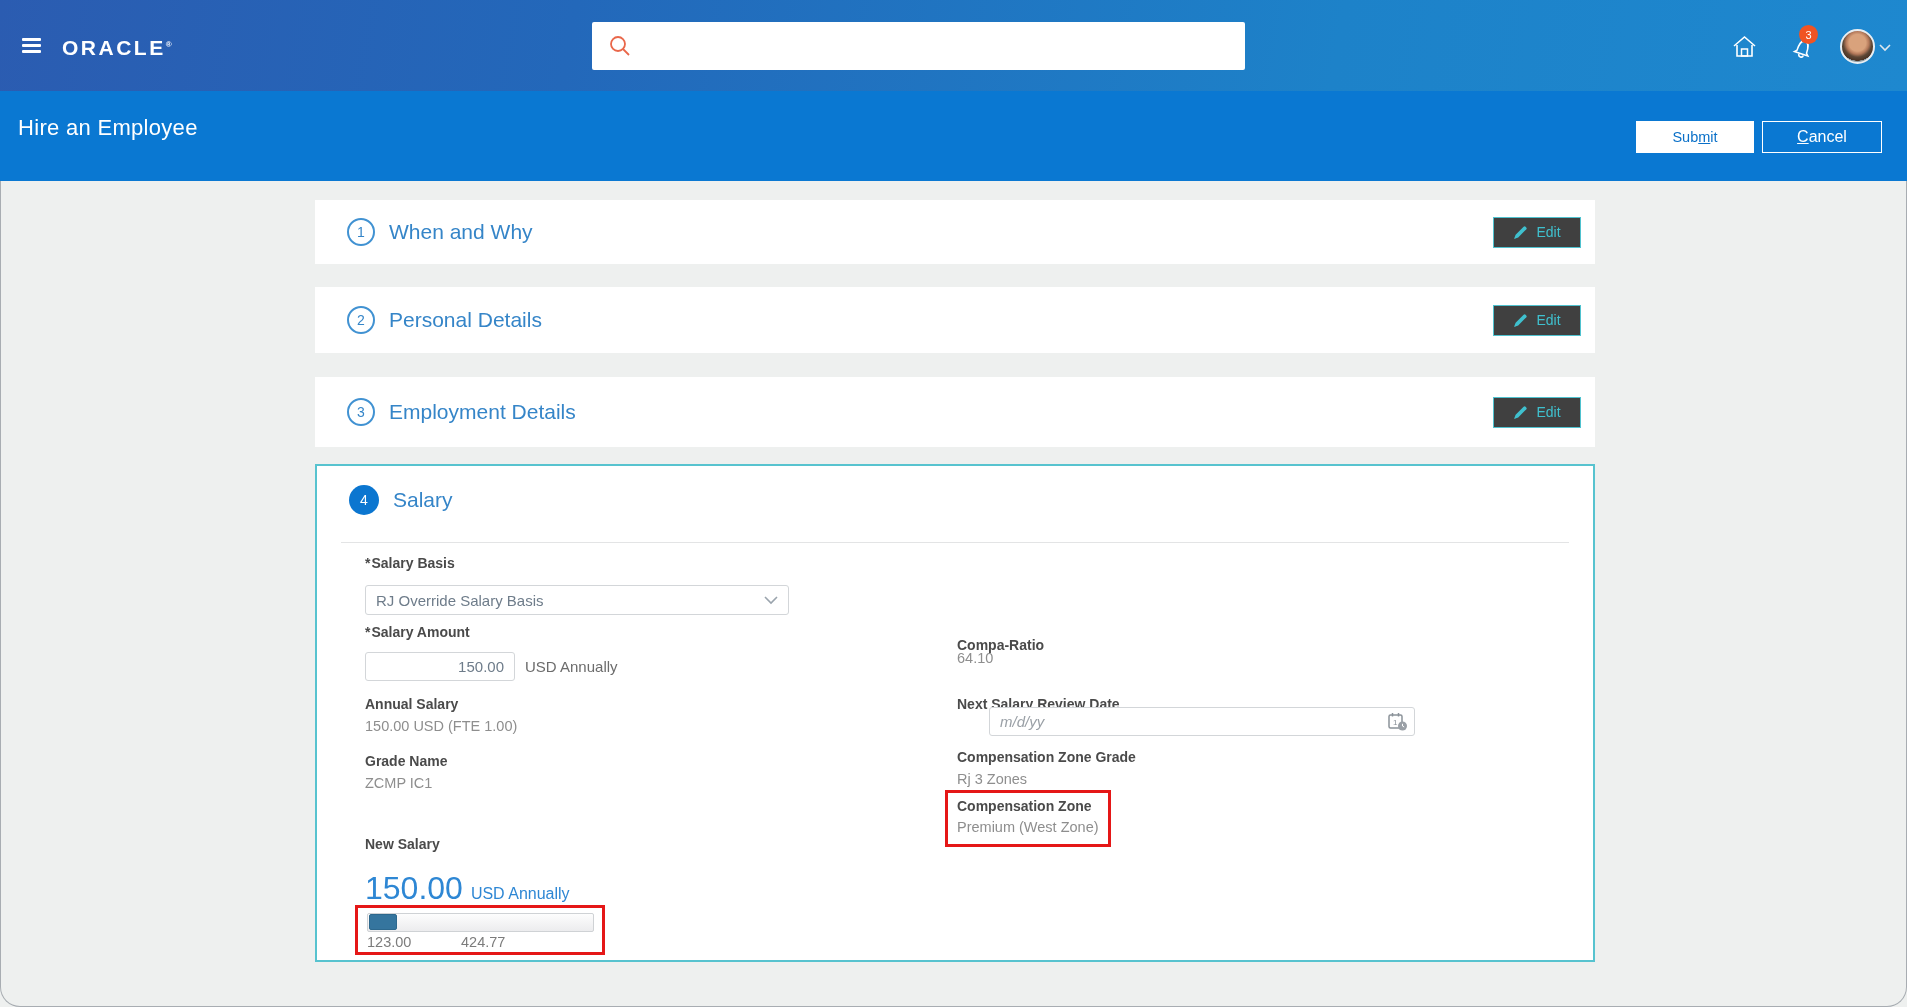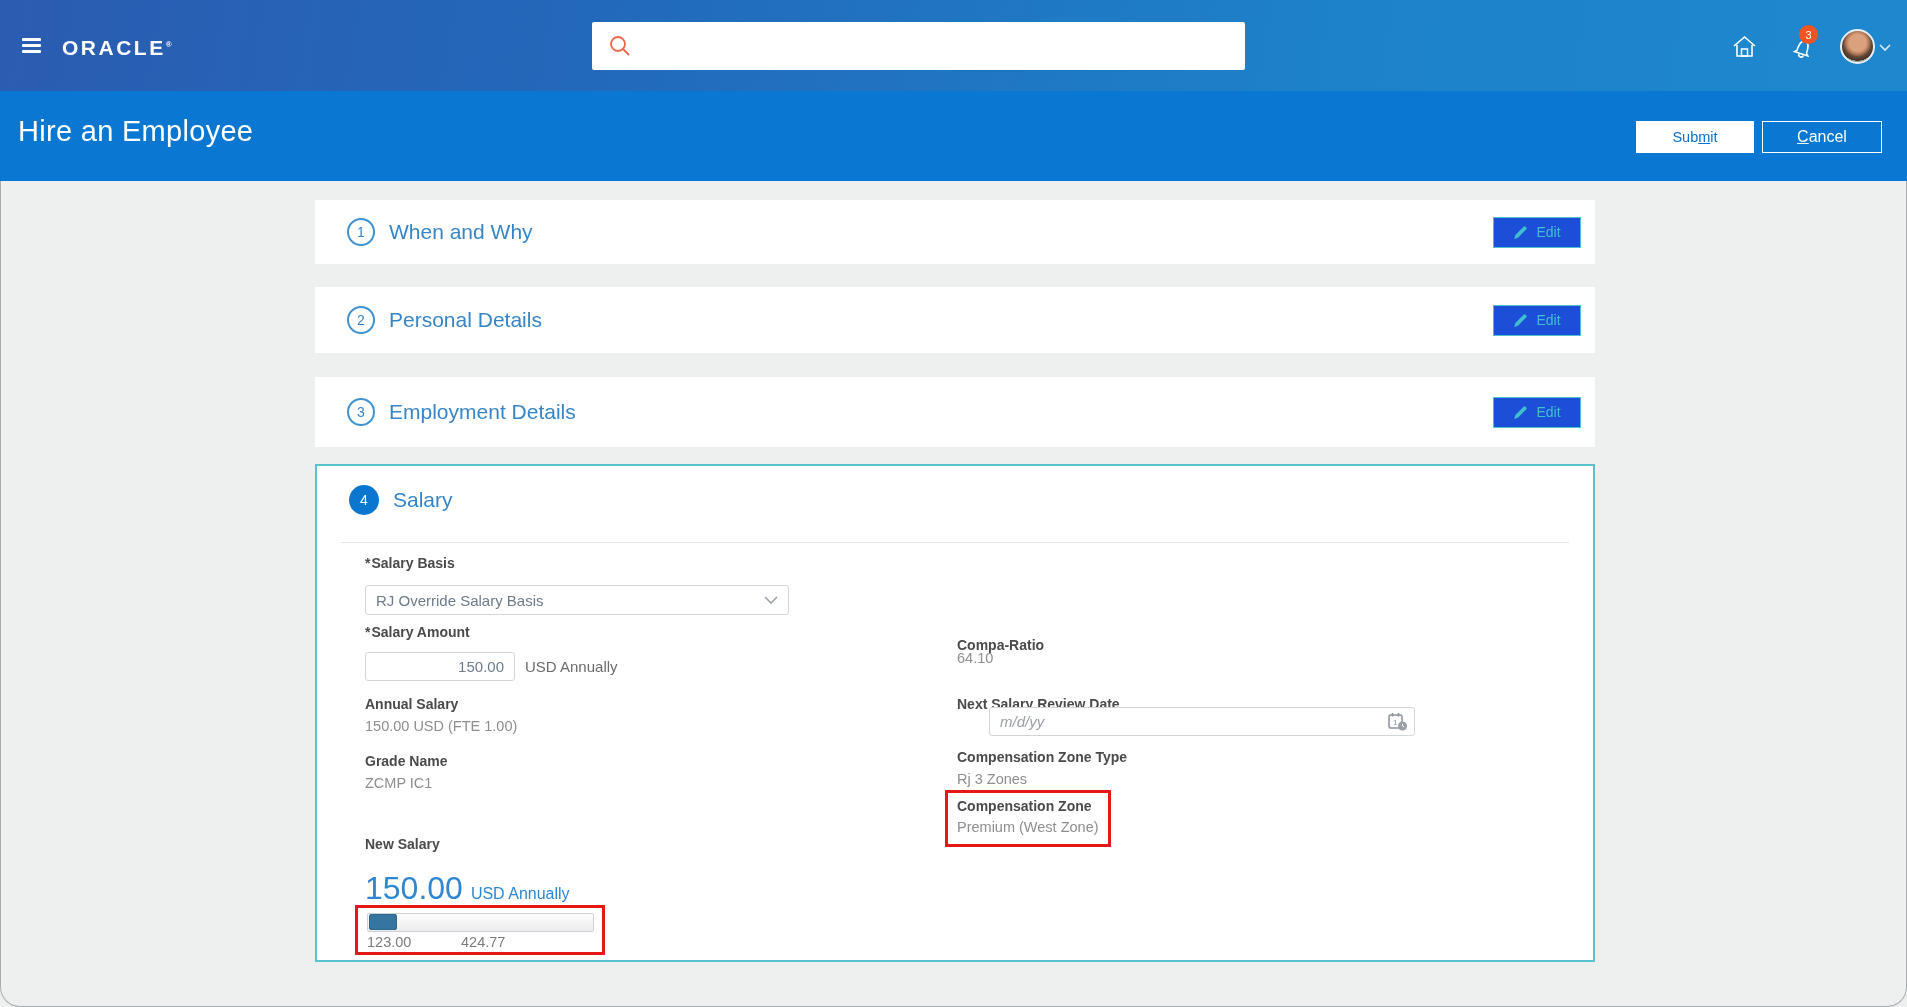--- a/index.html
+++ b/index.html
@@ -58,7 +58,7 @@
   }
   .banner h1 {
     position:absolute; left:18px; top:24px; color:#fff;
-    font-size:29px; font-weight:300; letter-spacing:0.3px;
+    font-size:22px; font-weight:300; letter-spacing:0.3px;
   }
   .btn-submit {
     position:absolute; left:1636px; top:30px; width:118px; height:32px;

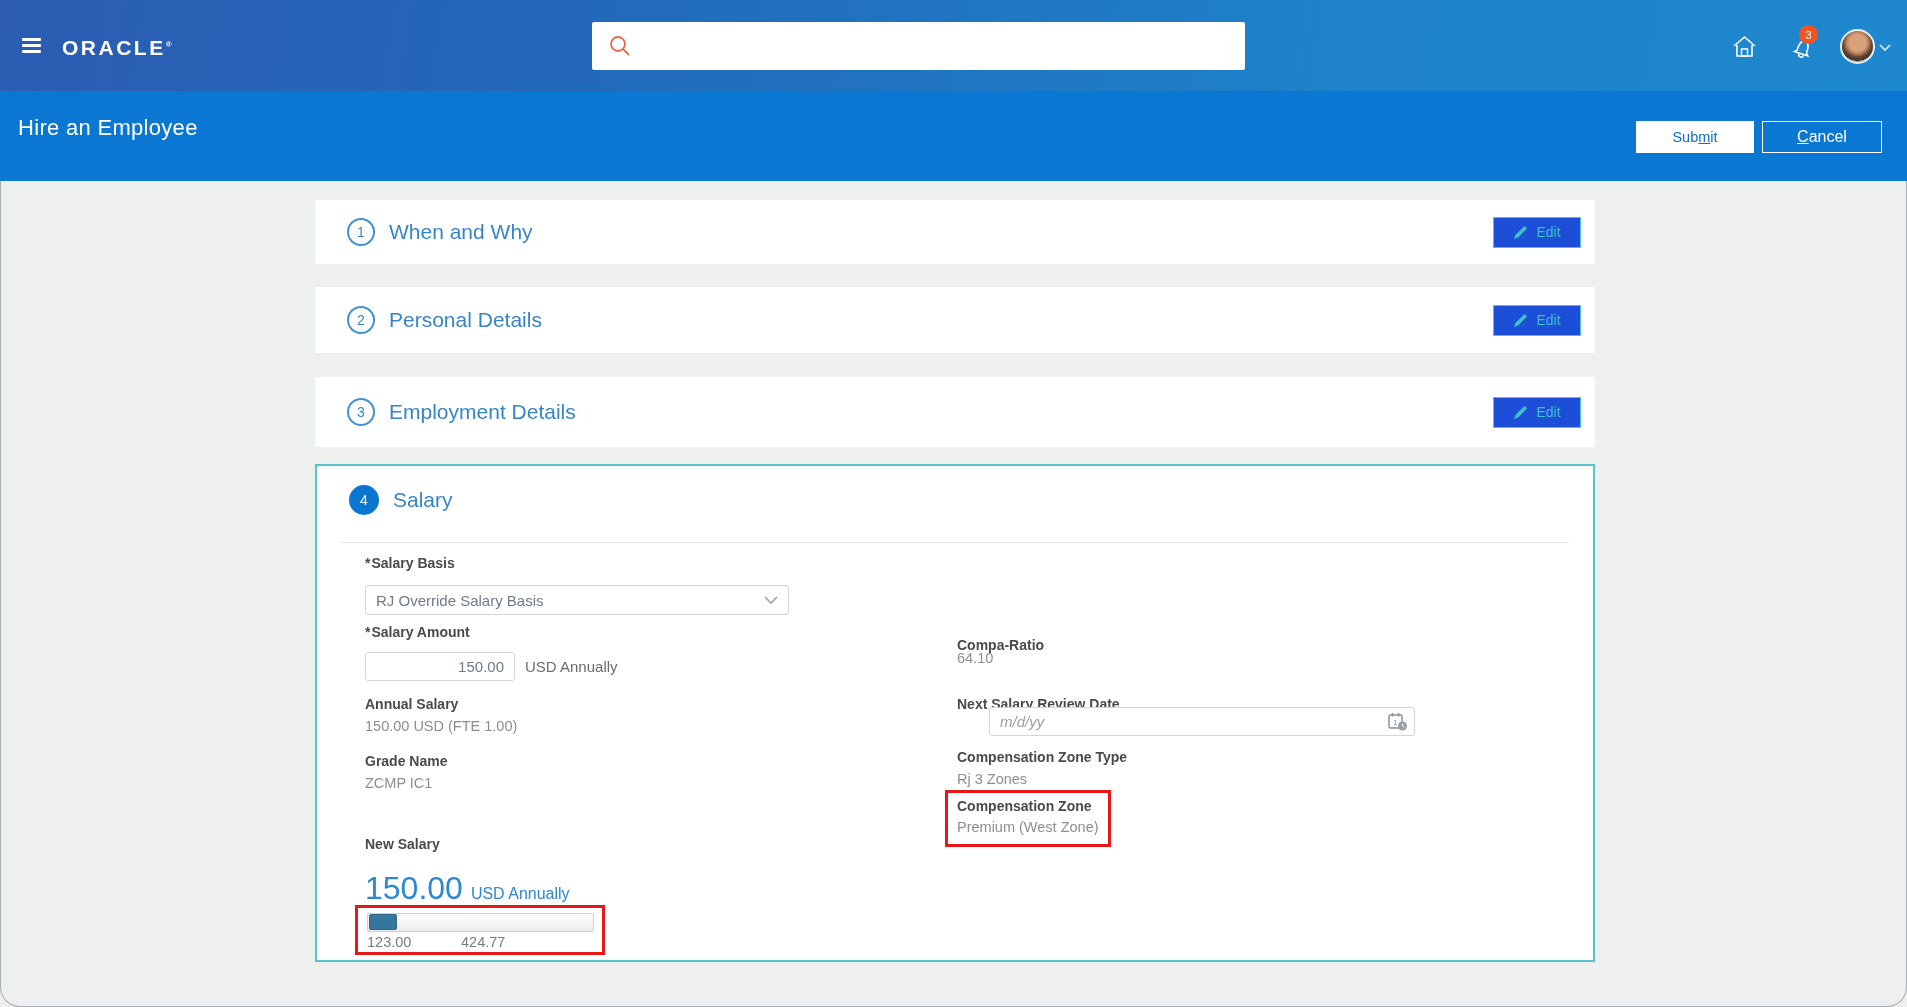--- a/index.html
+++ b/index.html
@@ -90,7 +90,7 @@
   .card .title { color:#3585c8; font-size:21px; margin-left:14px; }
   .btn-edit {
     position:absolute; right:14px; width:88px; height:31px;
-    background:#1d4ed8; border:1px solid #4fc2cf; color:#3fc0ce; font-size:14px;
+    background:#404040; border:1px solid #4fc2cf; color:#3fc0ce; font-size:14px;
     display:flex; align-items:center; justify-content:center; gap:8px; cursor:pointer;
     font-family:"Liberation Sans",sans-serif;
   }

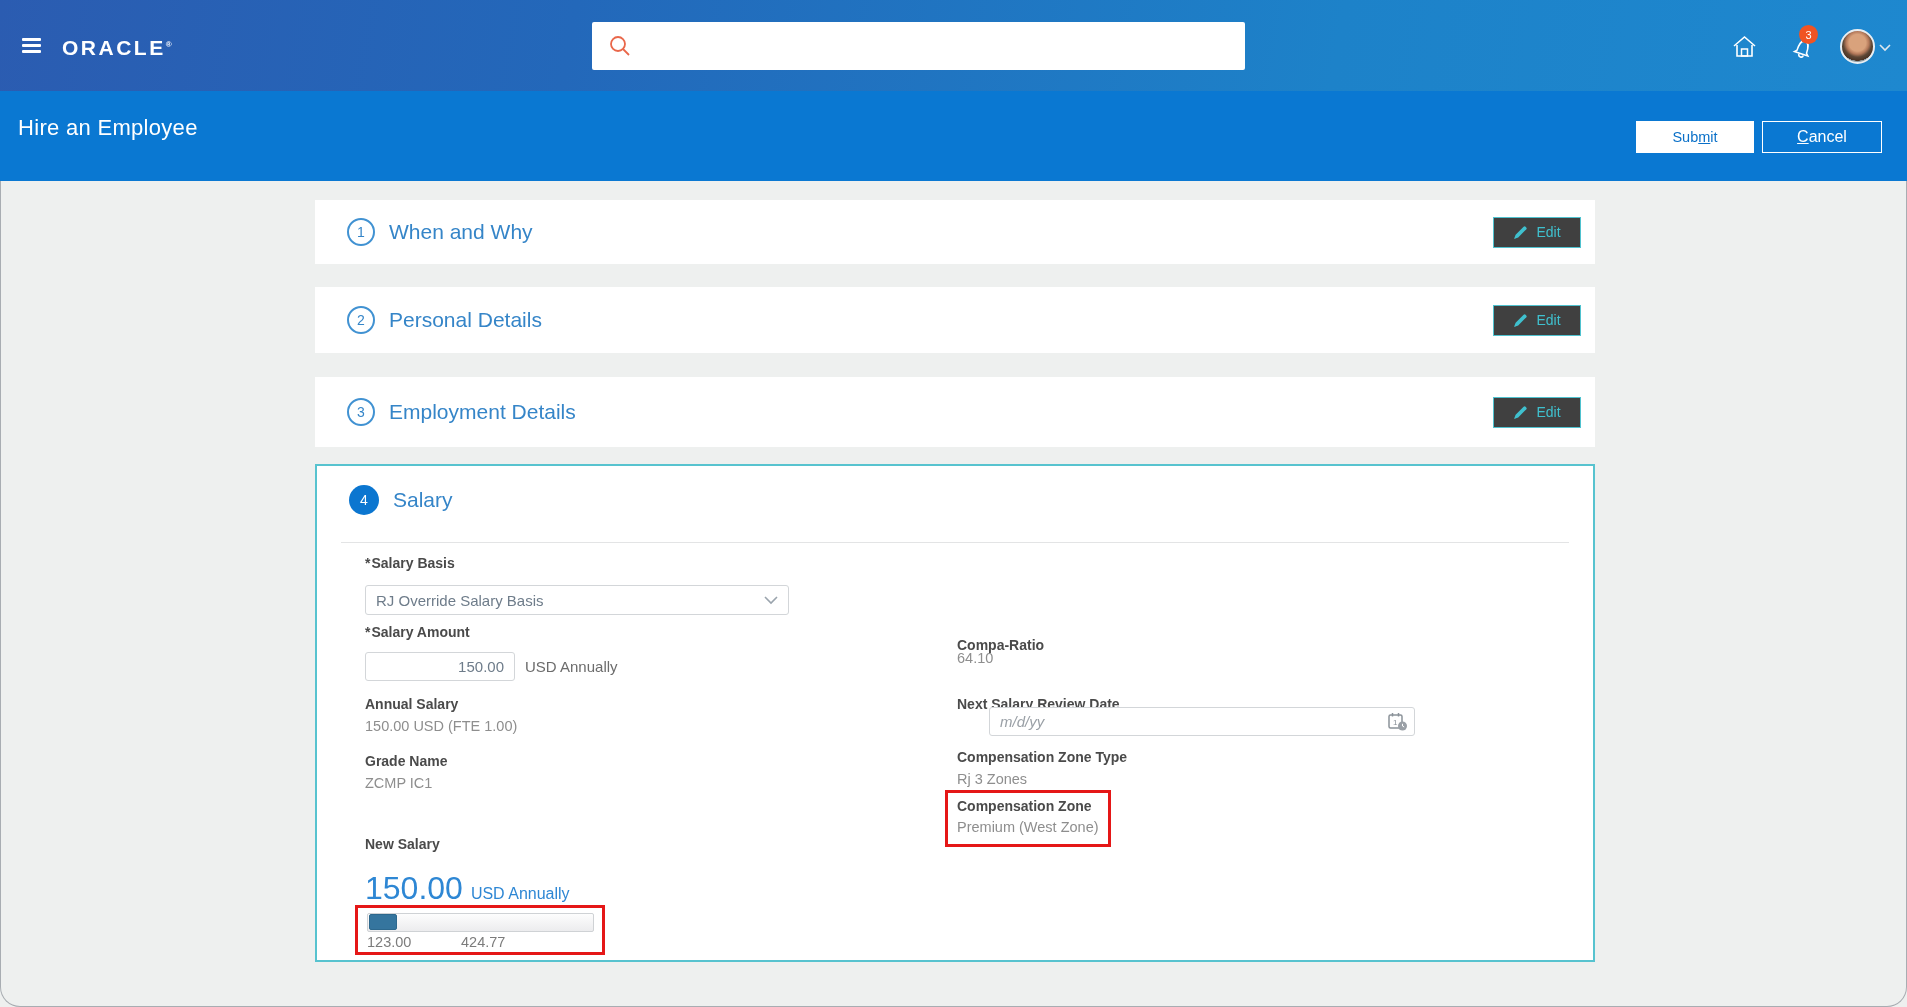--- a/index.html
+++ b/index.html
@@ -292,7 +292,7 @@
       </svg>
     </div>
 
-    <div class="lbl" style="left:640px; top:283px;">Compensation Zone Type</div>
+    <div class="lbl" style="left:640px; top:283px;">Compensation Zone Grade</div>
     <div class="val" style="left:640px; top:305px;">Rj 3 Zones</div>
 
     <div class="lbl" style="left:640px; top:332px;">Compensation Zone</div>

